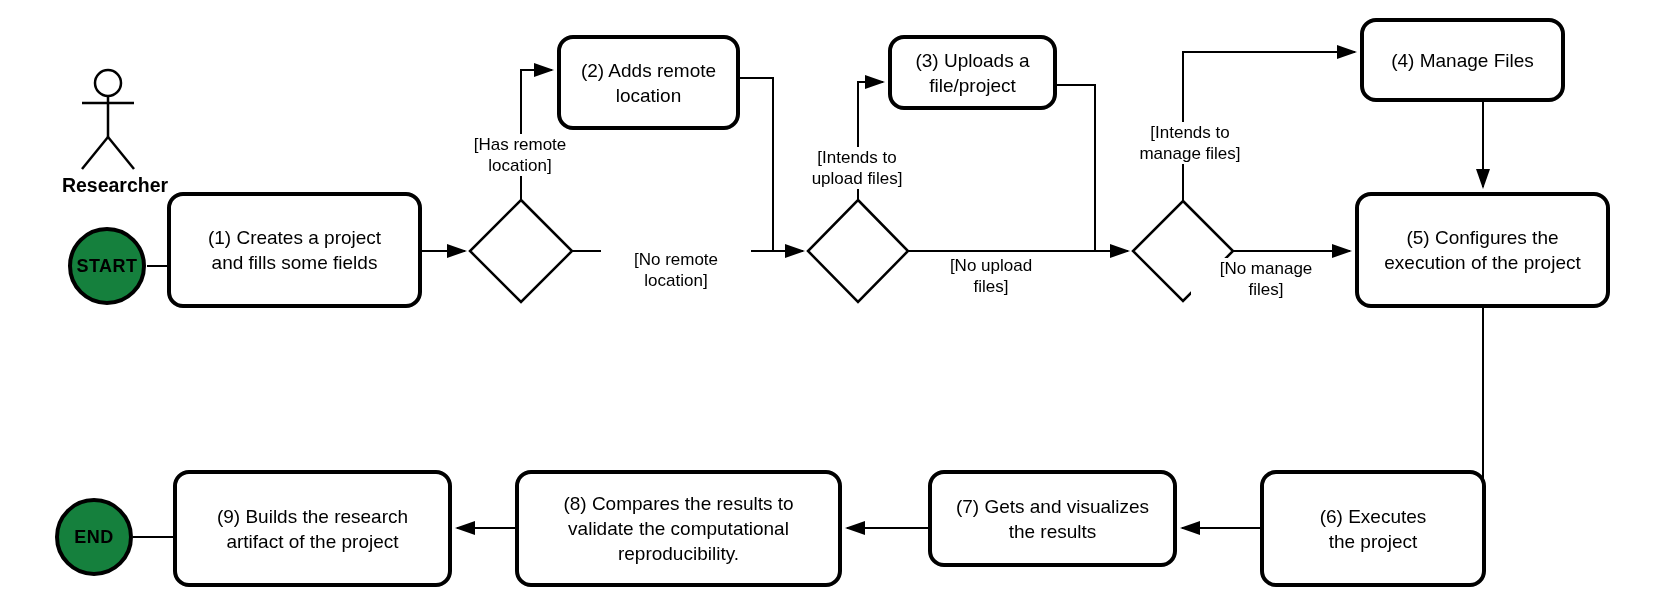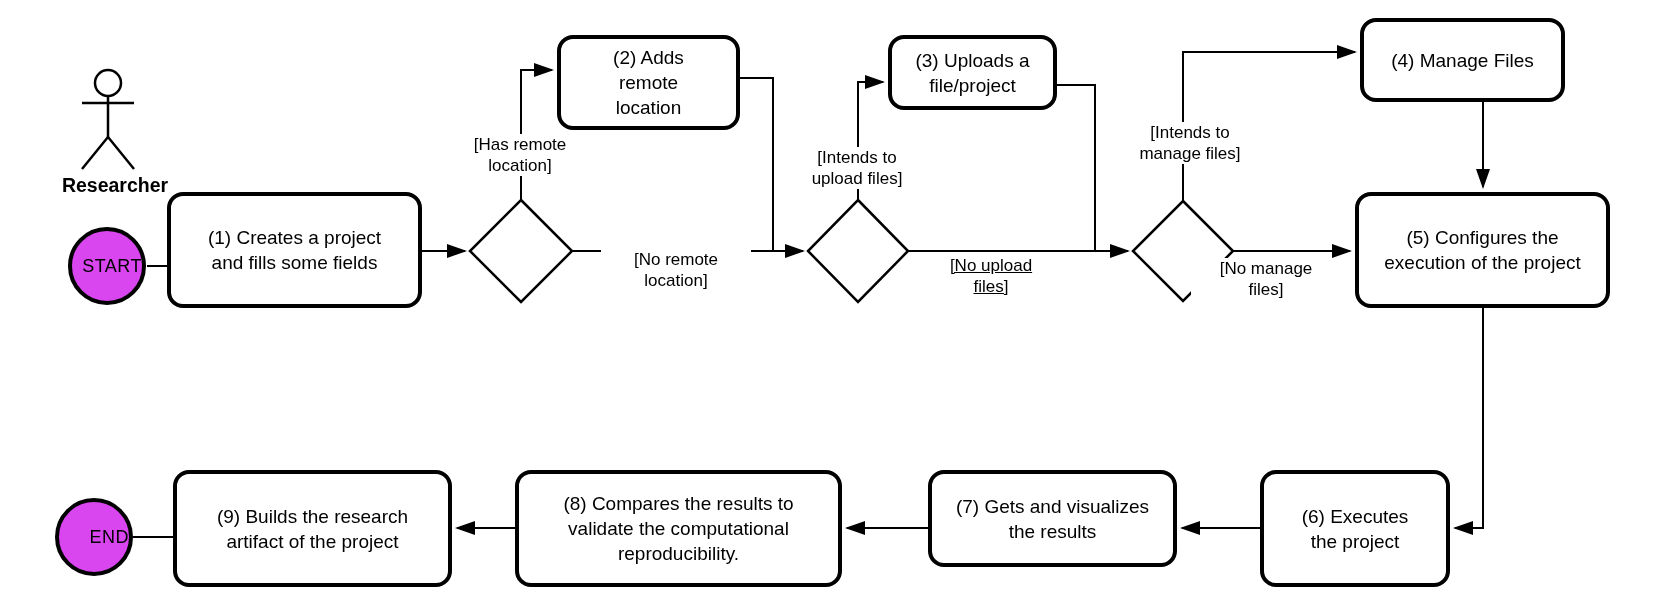--- a/index.html
+++ b/index.html
@@ -14,7 +14,7 @@
     border:4px solid #000;border-radius:16px;background:#fff;
     display:flex;align-items:center;justify-content:center;
     text-align:center;font-size:19px;line-height:25px;
-    white-space:pre-line;padding:20px;
+    white-space:pre-line;padding:8px;
   }
   .terminal{
     position:absolute;box-sizing:border-box;

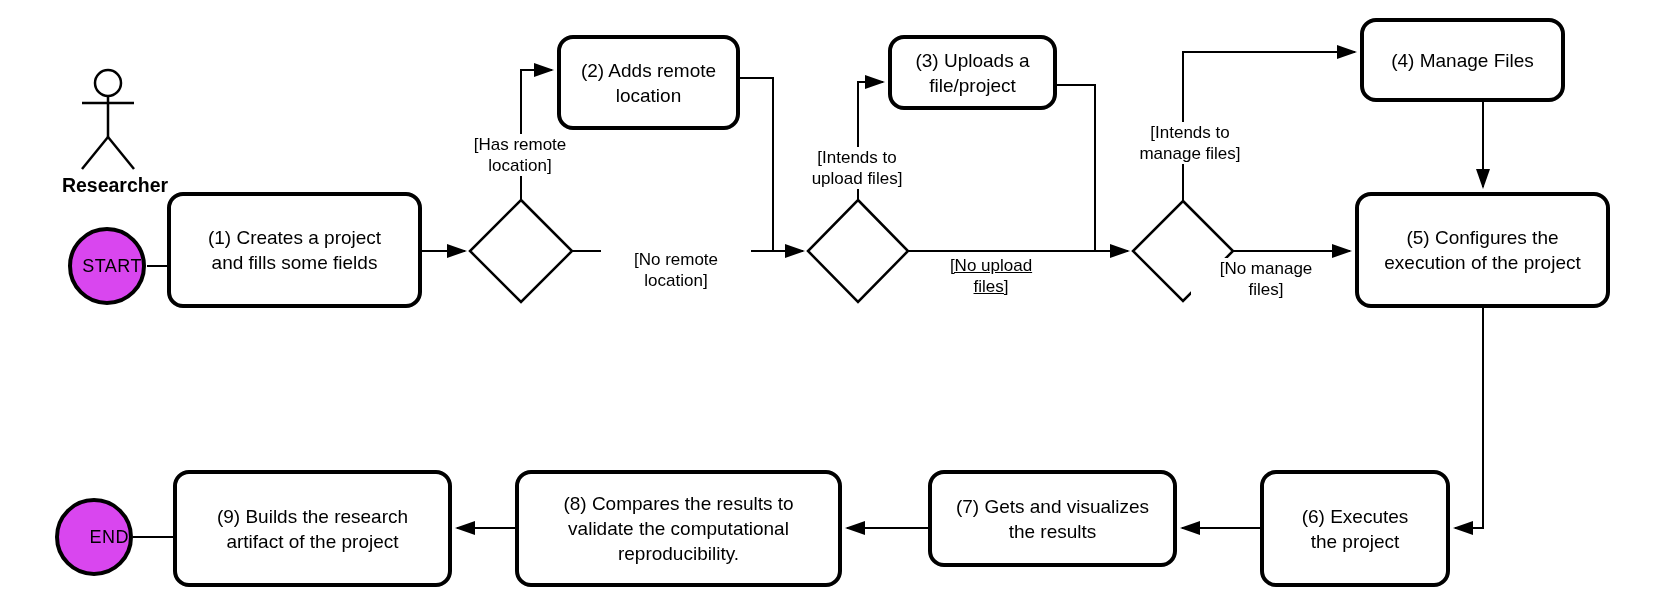--- a/index.html
+++ b/index.html
@@ -18,9 +18,9 @@
   }
   .terminal{
     position:absolute;box-sizing:border-box;
-    border:4px solid #000;border-radius:50%;background:#d946ef;
-    display:flex;align-items:center;justify-content:flex-end;
-    font-size:18px;letter-spacing:0.5px;
+    border:4px solid #000;border-radius:50%;background:#15803d;
+    display:flex;align-items:center;justify-content:center;
+    font-size:18px;letter-spacing:0.5px;font-weight:bold;
   }
   .guard{
     position:absolute;width:150px;text-align:center;

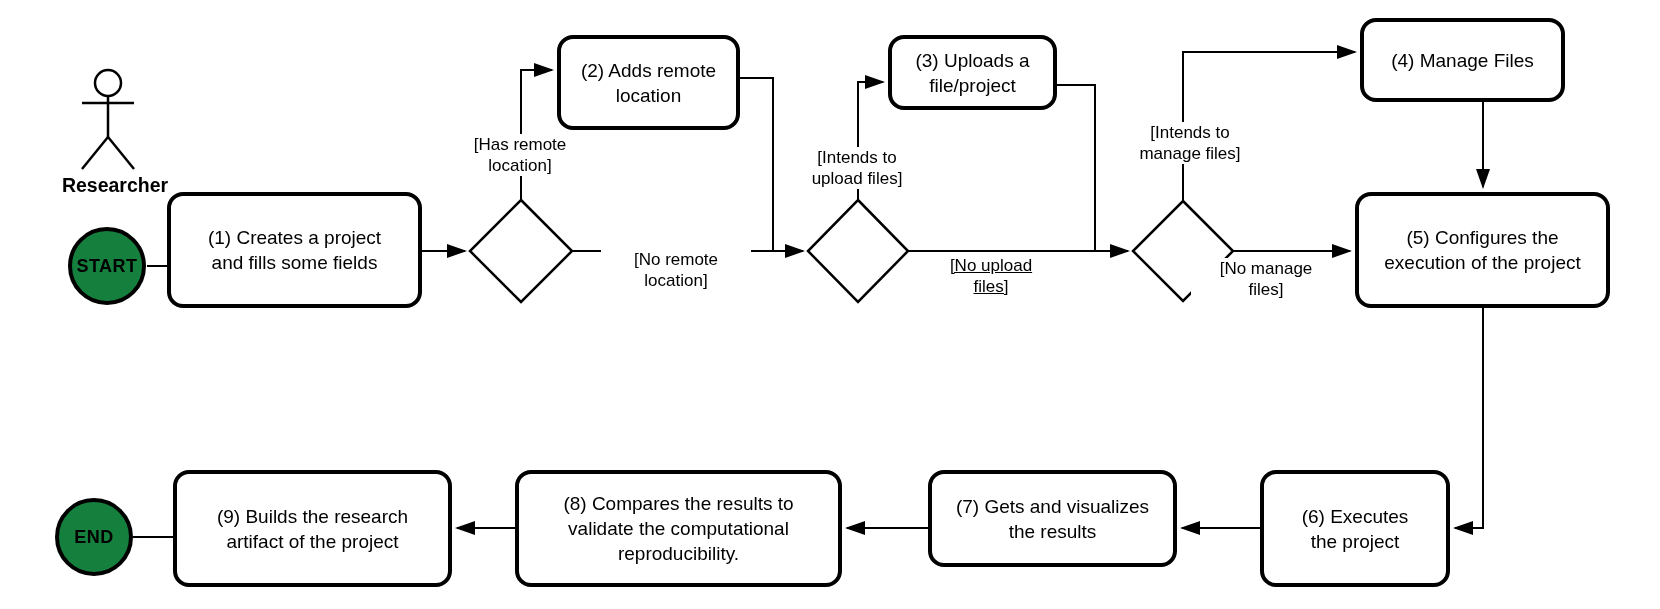--- a/index.html
+++ b/index.html
@@ -48,7 +48,7 @@
   #g-has-remote{left:445px;top:134px;}
   #g-no-remote{left:601px;top:249px;}
   #g-intends-upload{left:782px;top:147px;}
-  #g-no-upload{left:916px;top:255px;text-decoration:underline;}
+  #g-no-upload{left:916px;top:255px;}
   #g-intends-manage{left:1115px;top:122px;}
   #g-no-manage{left:1191px;top:258px;}
 </style>

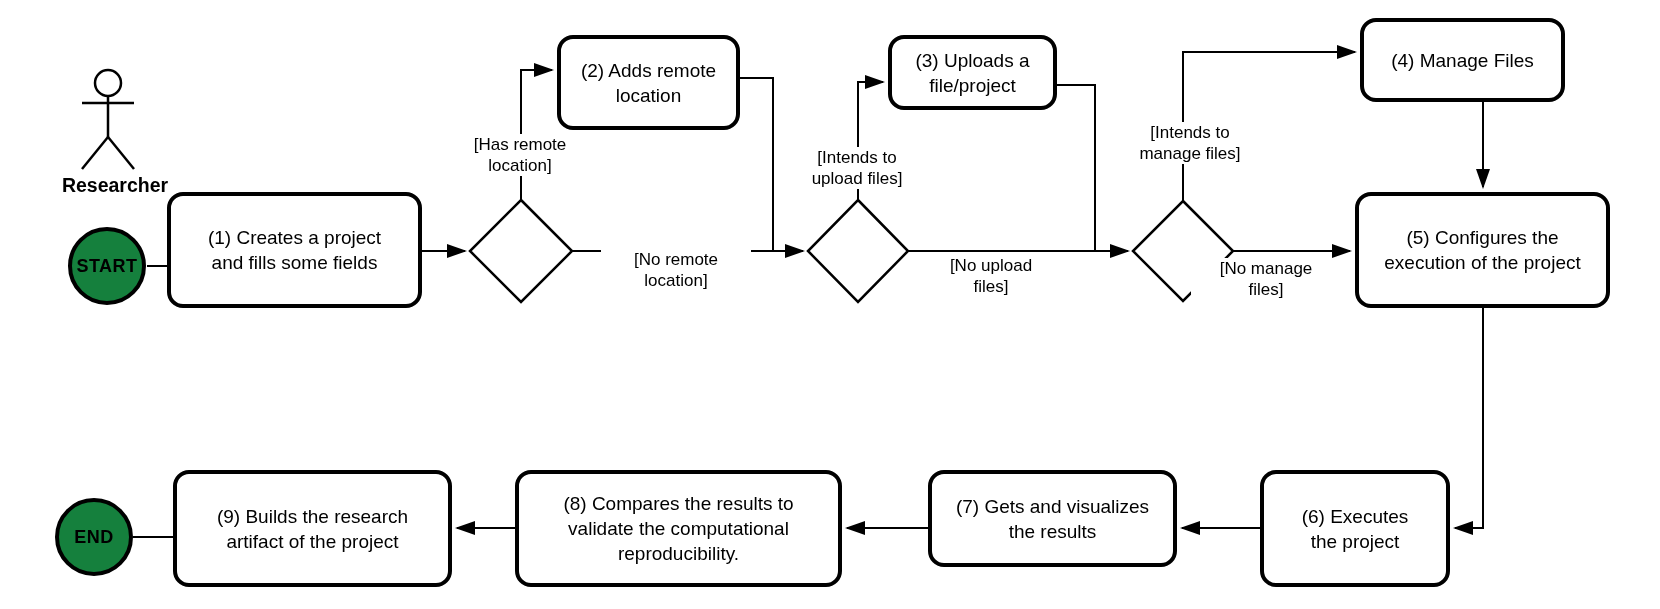--- a/index.html
+++ b/index.html
@@ -38,7 +38,7 @@
   #n3{left:888px;top:35px; width:169px;height:75px;}
   #n4{left:1360px;top:18px;width:205px;height:84px;}
   #n5{left:1355px;top:192px;width:255px;height:116px;}
-  #n6{left:1260px;top:470px;width:190px;height:117px;}
+  #n6{left:1260px;top:470px;width:226px;height:117px;}
   #n7{left:928px;top:470px;width:249px;height:97px;}
   #n8{left:515px;top:470px;width:327px;height:117px;}
   #n9{left:173px;top:470px;width:279px;height:117px;}

